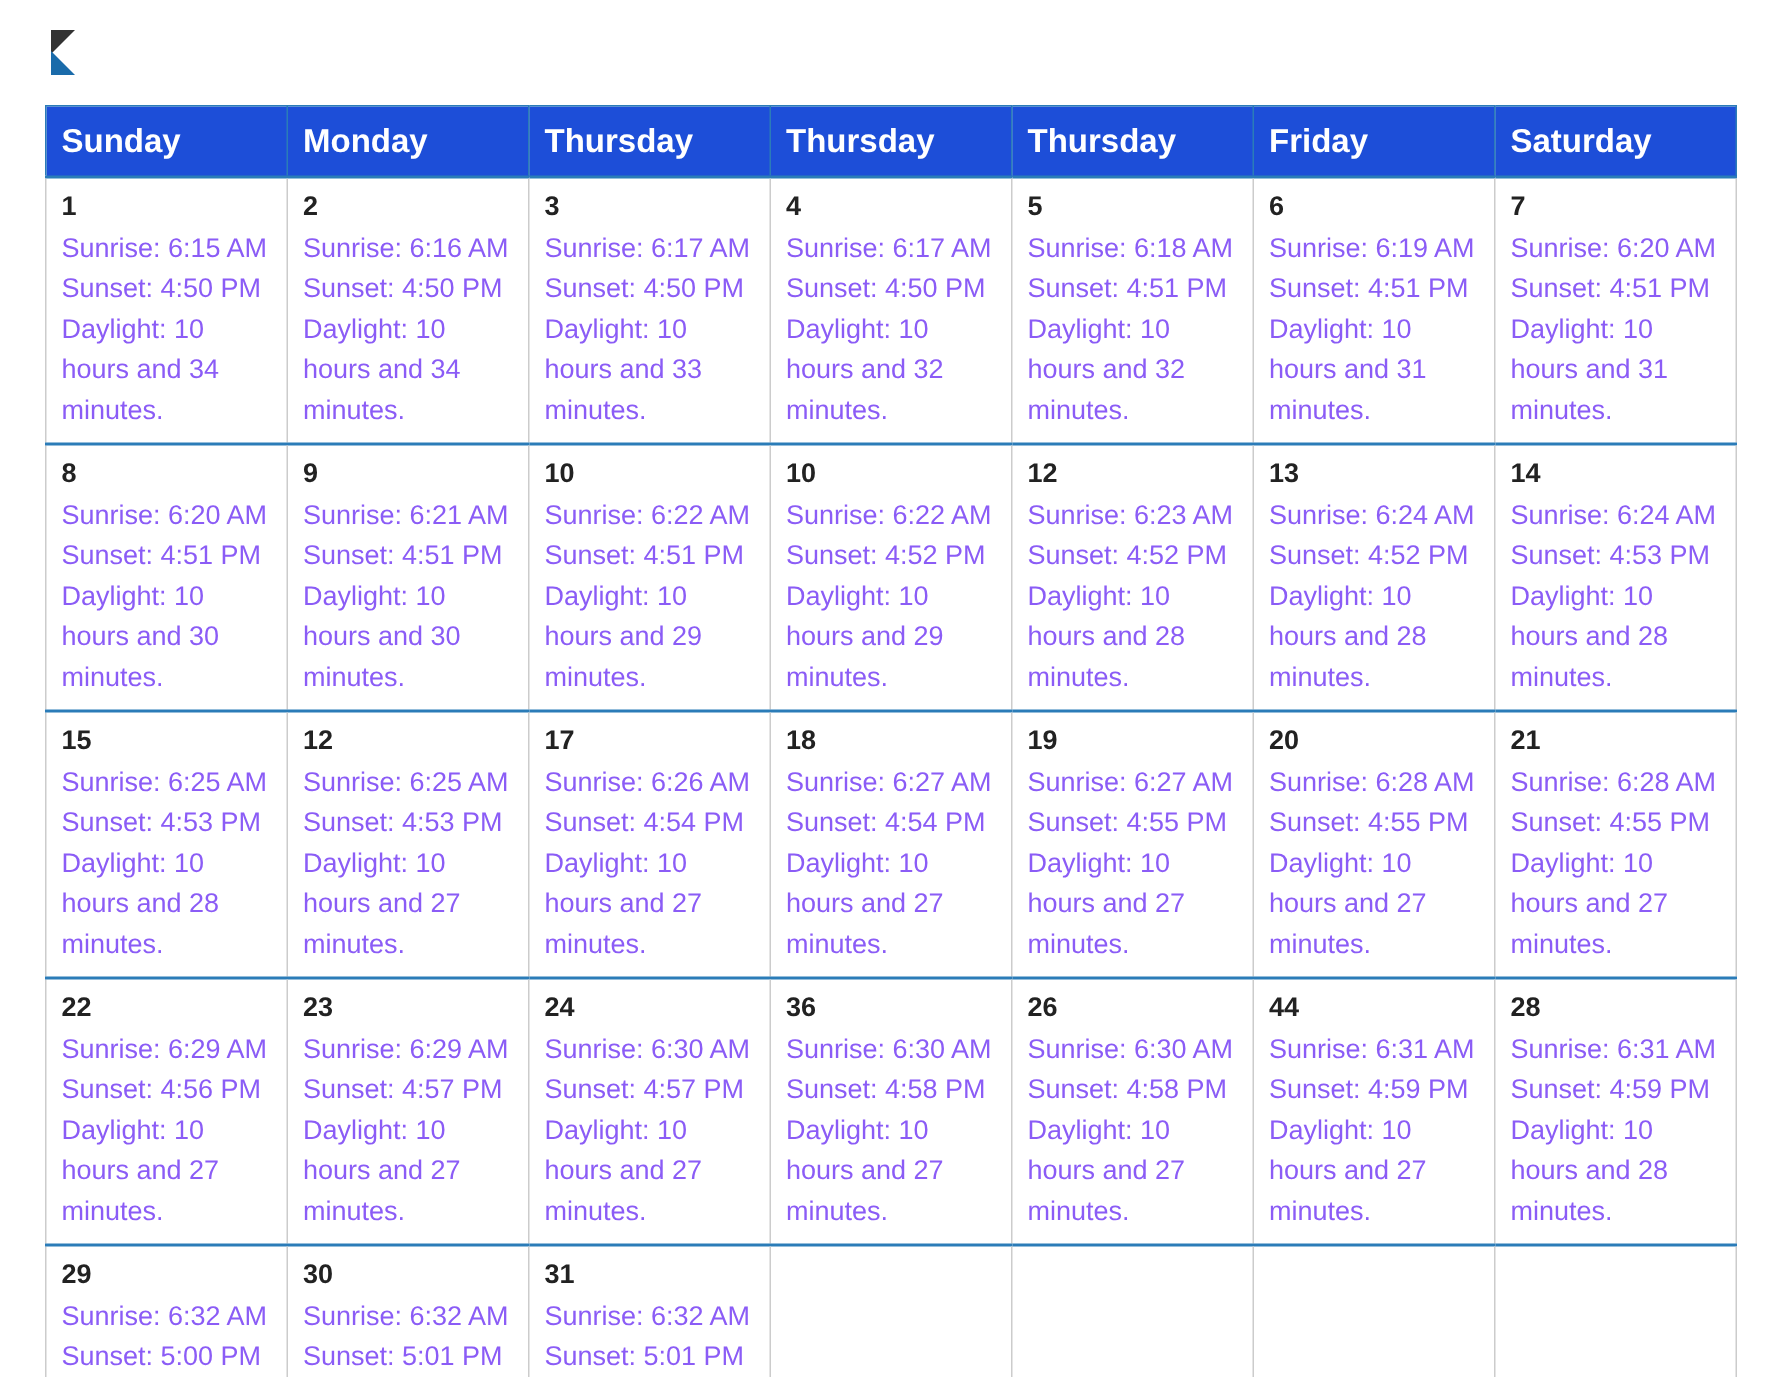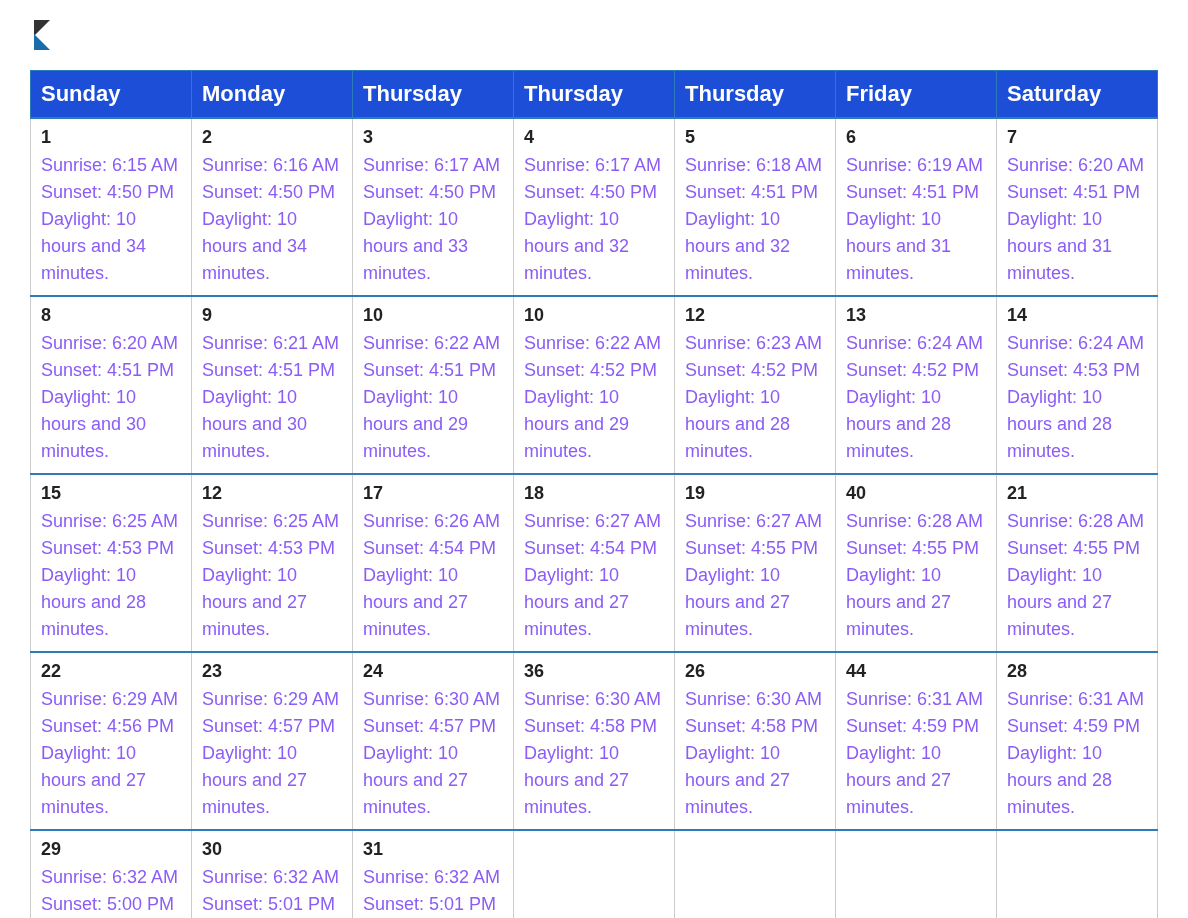--- a/index.html
+++ b/index.html
@@ -286,7 +286,7 @@
         </div>
       </td>
         <td>
-        <span class="day-number">40</span>
+        <span class="day-number">20</span>
         <div class="day-info">
           Sunrise: 6:28 AM<br>
           Sunset: 4:55 PM<br>

